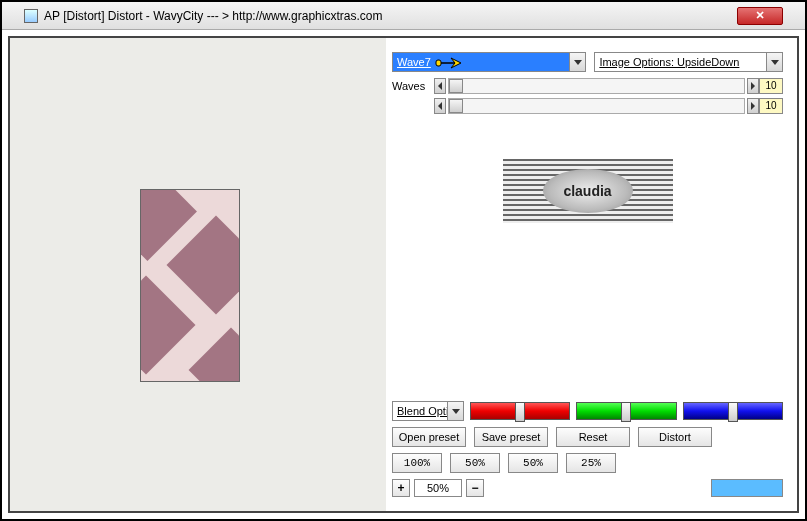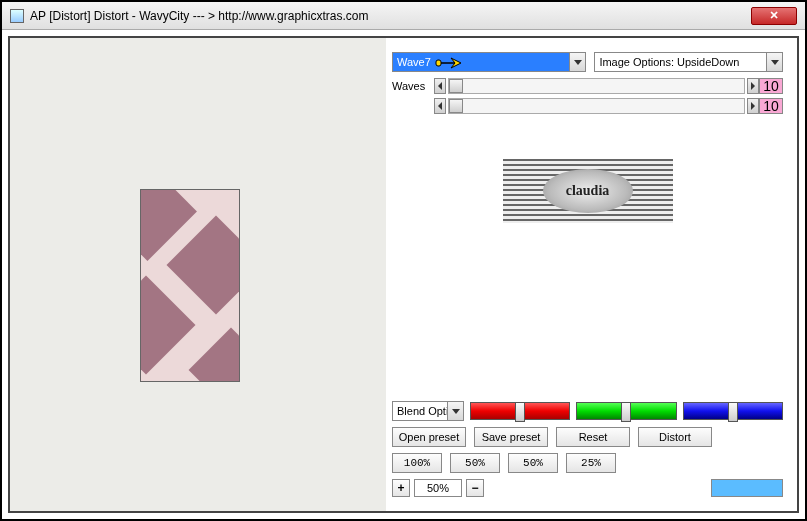--- a/index.html
+++ b/index.html
@@ -5,7 +5,7 @@
   * { box-sizing: border-box; margin: 0; padding: 0; }
   body { font-family: Tahoma, Arial, sans-serif; font-size: 11px; background: #000; }
   .wrap { width: 807px; height: 521px; position: relative; border: 2px solid #000; background:#fff; }
-  .titlebar { height: 28px; background: linear-gradient(#f5f5f5,#e0e0e0); border-bottom:1px solid #aaa; display:flex; align-items:center; padding:0 8px; }
+  .titlebar { height: 28px; background: linear-gradient(#f5f5f5,#e0e0e0); border-bottom:1px solid #aaa; display:flex; align-items:center; padding:0 22px; }
   .titlebar .ticon { width:14px; height:14px; border:1px solid #666; background:linear-gradient(#dff,#9cf); margin-right:6px; }
   .titlebar .ttext { flex:1; font-size:12px; color:#000; }
   .closebtn { width:46px; height:18px; background:linear-gradient(#e57373,#c62828); border:1px solid #8b0000; border-radius:2px; display:flex; align-items:center; justify-content:center; color:#fff; font-weight:bold; font-size:11px; }

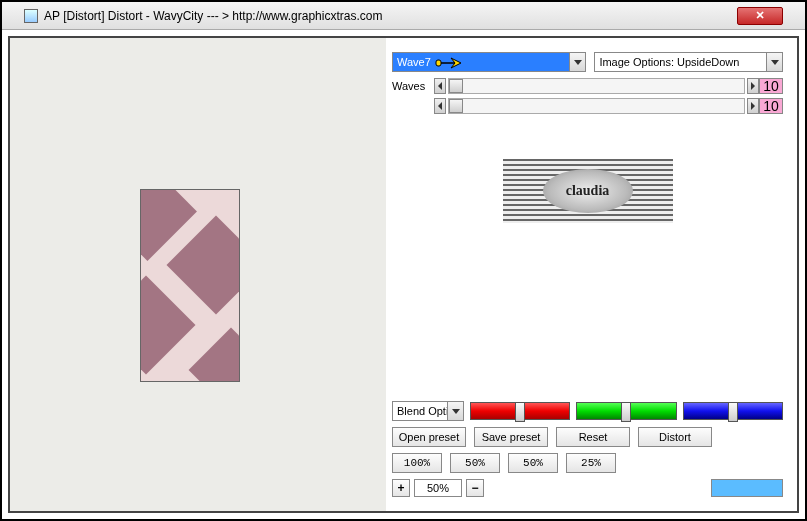--- a/index.html
+++ b/index.html
@@ -16,7 +16,7 @@
   .preview .shape { position:absolute; background:#a37583; }
   .right-panel { position:absolute; left:376px; top:0; right:0; height:100%; background:#fff; padding:14px 14px 10px 6px; }
   .row { display:flex; align-items:center; margin-bottom:4px; }
-  .dropdown { height:20px; border:1px solid #888; background:#fff; font-size:11px; display:flex; align-items:center; padding:0 4px; position:relative; }
+  .dropdown { height:20px; border:1px solid #888; background:#fff; font-size:11px; display:flex; align-items:center; padding:0 4px; position:relative;text-decoration:underline; }
   .dropdown .arrow-btn { position:absolute; right:0; top:0; bottom:0; width:16px; background:linear-gradient(#f5f5f5,#d8d8d8); border-left:1px solid #888; display:flex; align-items:center; justify-content:center; }
   .arrow-down { width:0; height:0; border-left:4px solid transparent; border-right:4px solid transparent; border-top:5px solid #333; }
   .dd1 { width:202px; background:#2a7fff; color:#fff; }

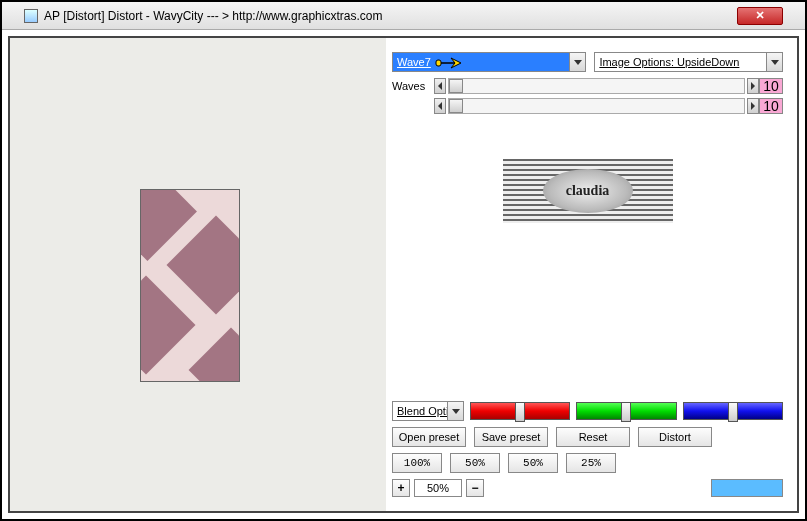--- a/index.html
+++ b/index.html
@@ -27,7 +27,7 @@
   .tri-r { width:0;height:0;border-top:4px solid transparent;border-bottom:4px solid transparent;border-left:4px solid #333; }
   .track { height:16px; flex:1; border:1px solid #aaa; background:#f5f5f5; margin:0 2px; position:relative; }
   .thumb { position:absolute; left:0; top:0; bottom:0; width:14px; background:linear-gradient(#f5f5f5,#cfcfcf); border:1px solid #888; }
-  .valbox { width:24px; height:16px; border:1px solid #888; background:#f9a8d4; text-align:center; line-height:14px; font-size:14px;}
+  .valbox { width:24px; height:16px; border:1px solid #888; background:#fef9c3; text-align:center; line-height:14px; font-size:10px;}
   .logo { margin:45px auto 0; width:170px; height:64px; background: repeating-linear-gradient(#666 0 2px,#eee 2px 5px); display:flex; align-items:center; justify-content:center; position:relative; }
   .logo .ov { width:90px; height:44px; border-radius:50%; background:radial-gradient(#eee,#bbb 60%,#888); display:flex; align-items:center; justify-content:center; font-family:Liberation Serif, serif; font-weight:bold; font-size:14px; color:#222; }
   .bottom-block { position:absolute; left:6px; right:14px; bottom:8px; }

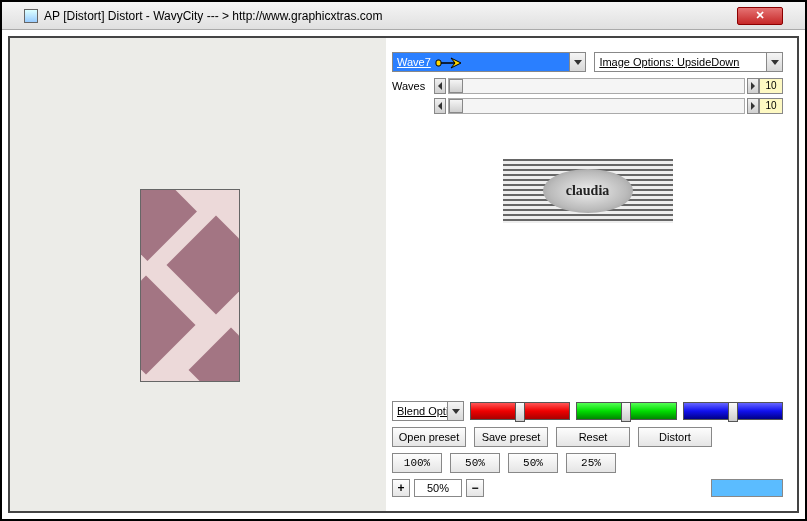--- a/index.html
+++ b/index.html
@@ -29,7 +29,7 @@
   .thumb { position:absolute; left:0; top:0; bottom:0; width:14px; background:linear-gradient(#f5f5f5,#cfcfcf); border:1px solid #888; }
   .valbox { width:24px; height:16px; border:1px solid #888; background:#fef9c3; text-align:center; line-height:14px; font-size:10px;}
   .logo { margin:45px auto 0; width:170px; height:64px; background: repeating-linear-gradient(#666 0 2px,#eee 2px 5px); display:flex; align-items:center; justify-content:center; position:relative; }
-  .logo .ov { width:90px; height:44px; border-radius:50%; background:radial-gradient(#eee,#bbb 60%,#888); display:flex; align-items:center; justify-content:center; font-family:Liberation Serif, serif; font-weight:bold; font-size:14px; color:#222; }
+  .logo .ov { width:90px; height:44px; border-radius:50%; background:radial-gradient(#eee,#bbb 60%,#888); display:flex; align-items:center; justify-content:center; font-family:Liberation Sans, sans-serif; font-weight:bold; font-size:14px; color:#222; }
   .bottom-block { position:absolute; left:6px; right:14px; bottom:8px; }
   .slider-row { display:flex; align-items:center; margin-bottom:6px; gap:6px; }
   .blenddd { width:72px; height:20px; }

